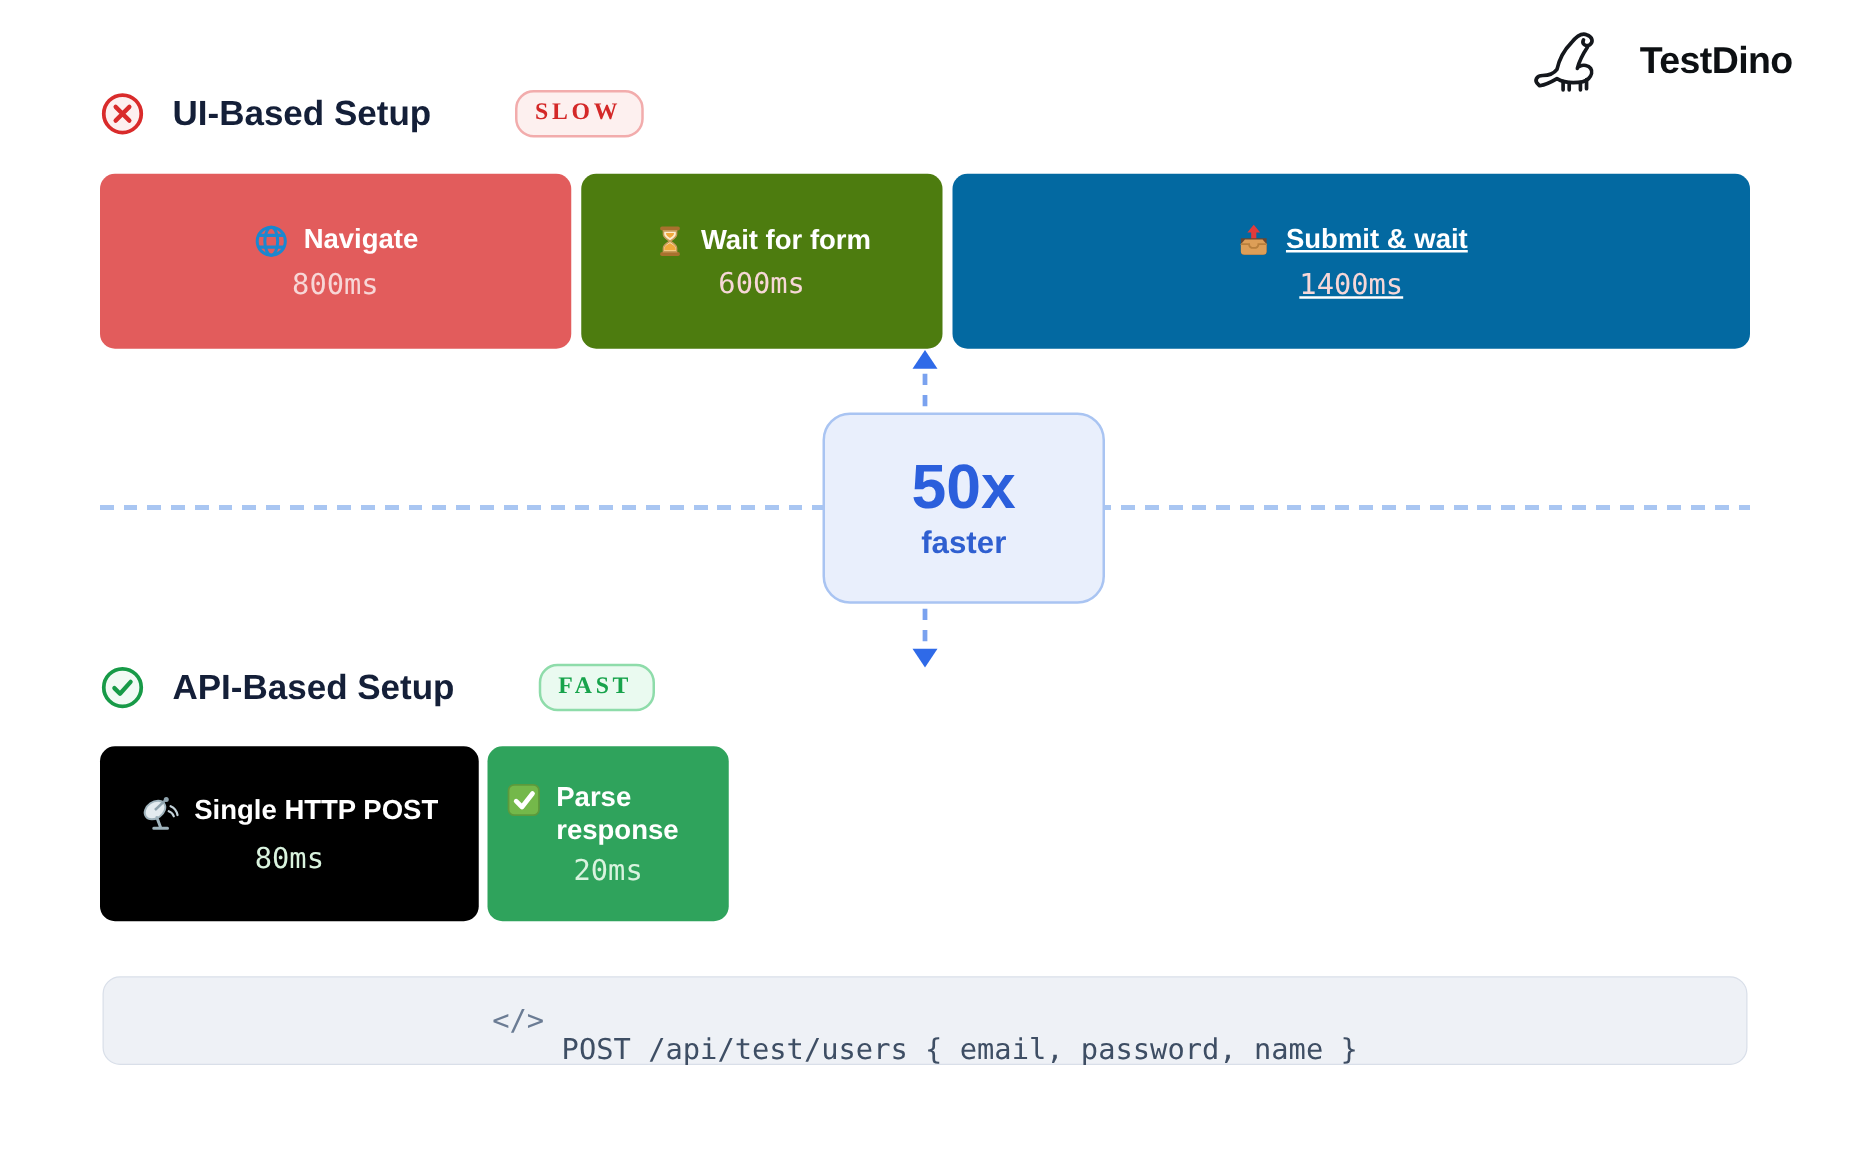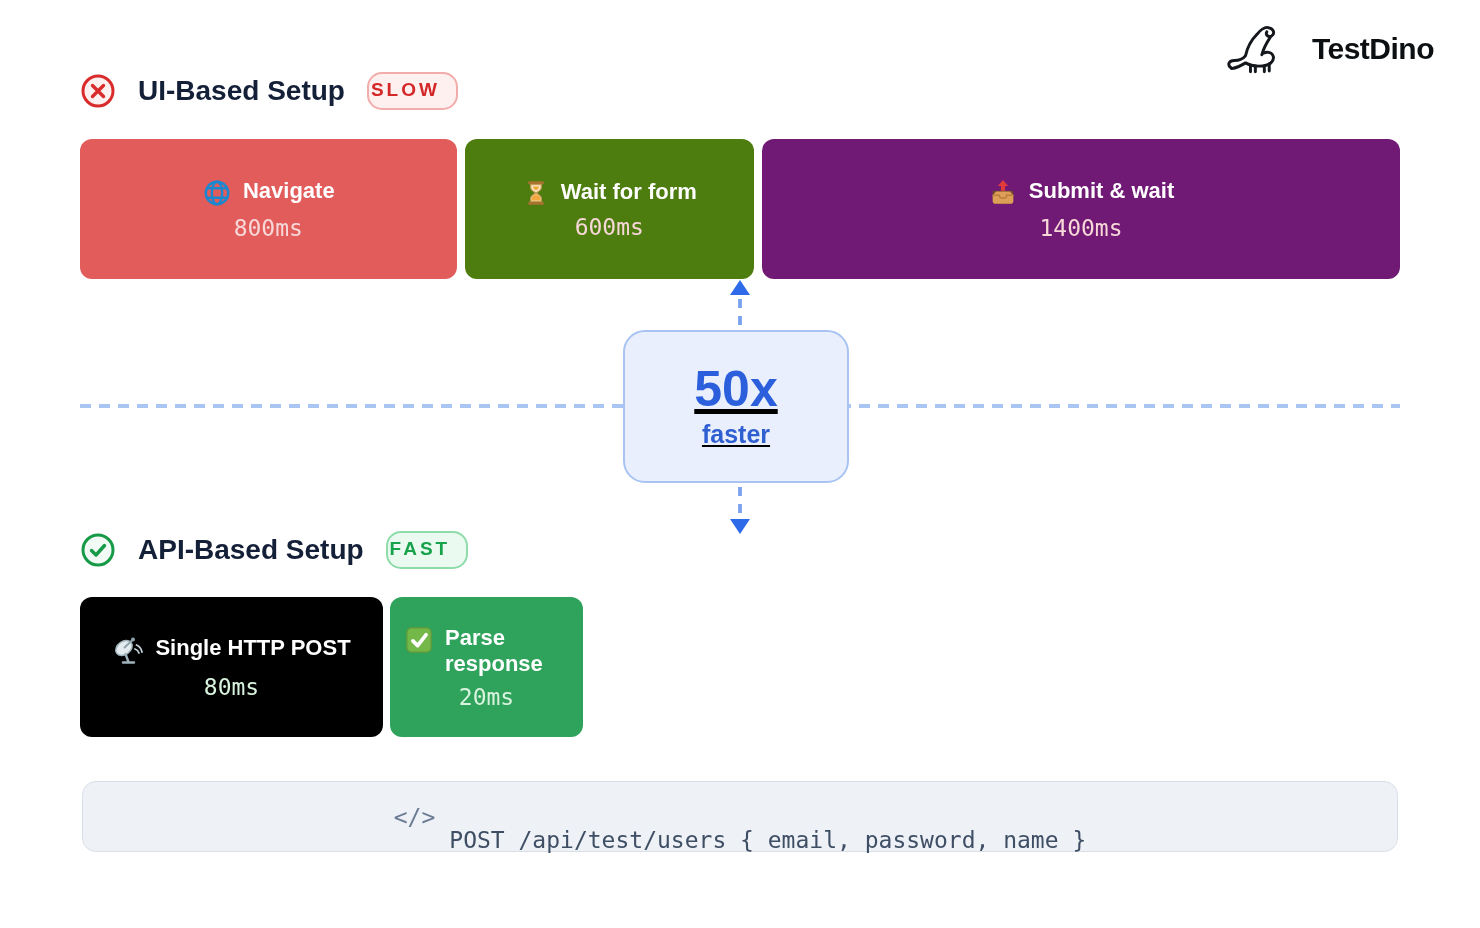--- a/index.html
+++ b/index.html
@@ -46,13 +46,14 @@
     color: #141f38;
   }
   .badge {
-    font-family: Liberation Sans, sans-serif;
+    font-family: Liberation Serif, serif;
     font-size: 19px;
     font-weight: 700;
     letter-spacing: 3px;
-    padding: 5px 16px 6px 2px;
+    padding: 5px 16px 6px 14px;
     border-radius: 15px;
     line-height: 1.2;
+    margin-left: 45px;
   }
   .badge.slow {
     color: #d42828;

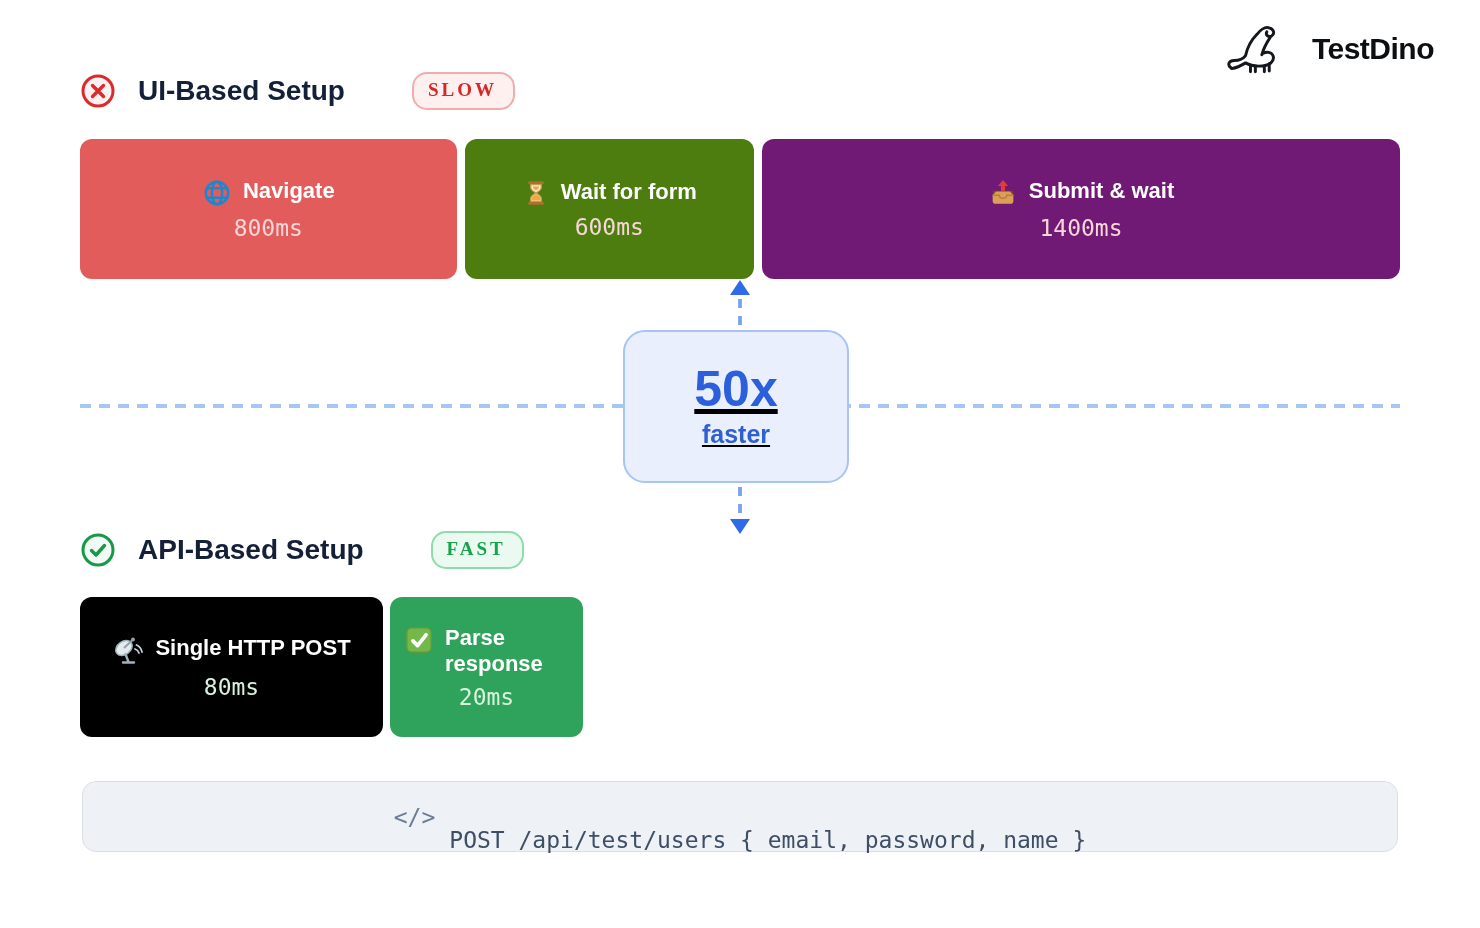--- a/index.html
+++ b/index.html
@@ -106,7 +106,7 @@
   .block.b-red-0 { background: #e25c5c; flex-grow: 800;  flex-basis: 0; }
   .block.b-red-1 { background: #4d7c0f; flex-grow: 600;  flex-basis: 0; }
   .block.b-red-2 { background: #d32b2b; flex-grow: 1200; flex-basis: 0; }
-  .block.b-red-3 { background: #701a75; flex-grow: 1400; flex-basis: 0; }
+  .block.b-red-3 { background: #0369a1; flex-grow: 1400; flex-basis: 0; text-decoration: underline; }
 
   .block.b-green-0 { background: #000000; width: 303px; }
   .block.b-green-1 { background: #2fa35c; width: 193px; }

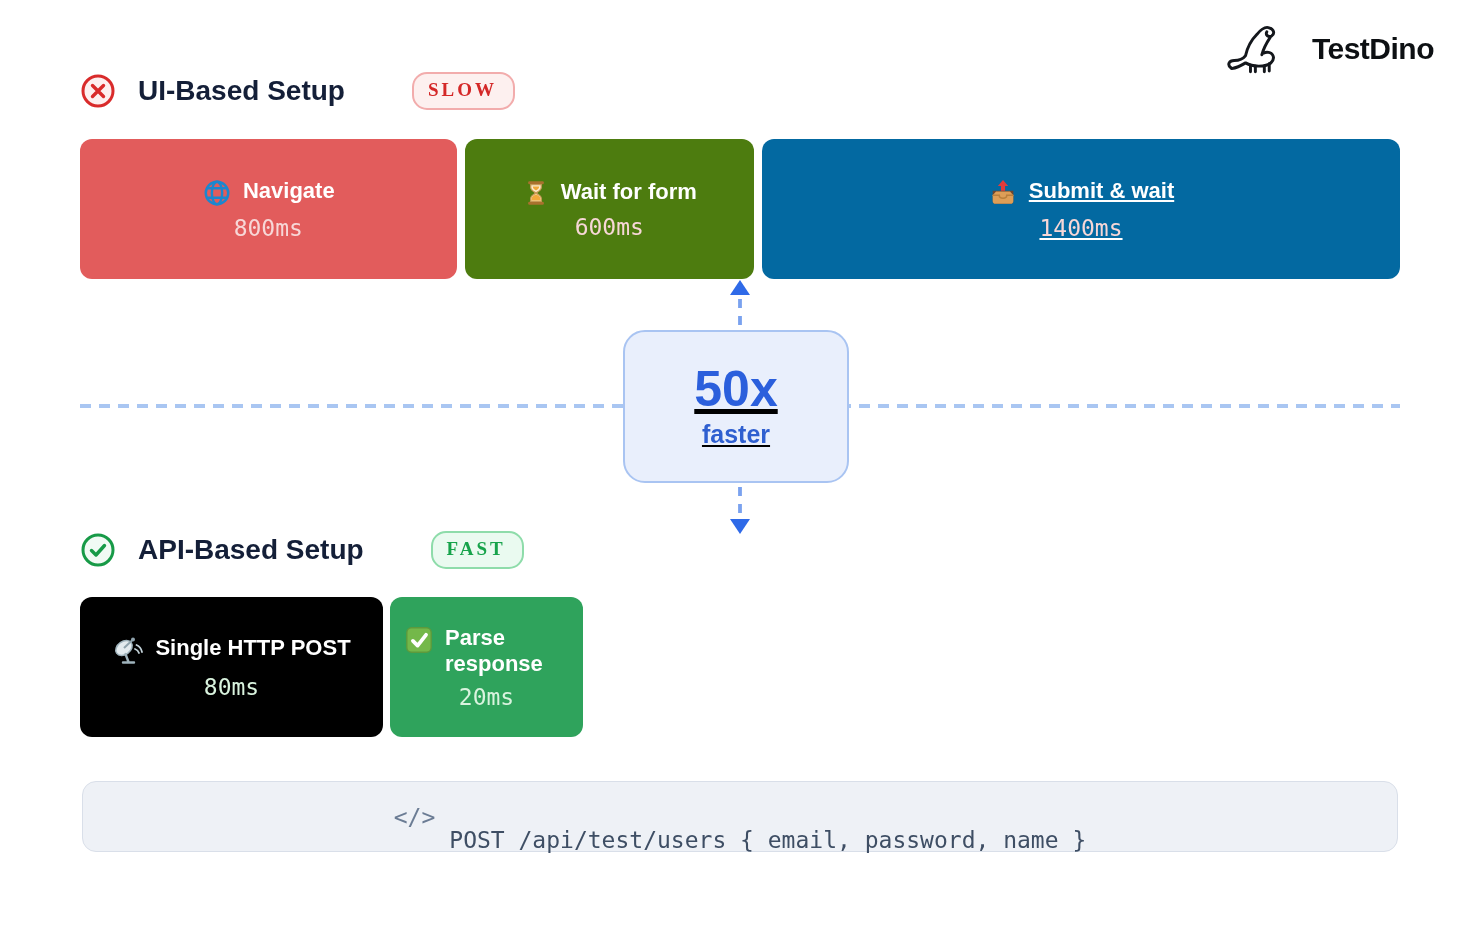--- a/index.html
+++ b/index.html
@@ -129,7 +129,7 @@
   }
   .compare-badge {
     position: absolute;
-    left: 623px;
+    left: 658px;
     top: 330px;
     width: 226px;
     height: 153px;
@@ -141,7 +141,6 @@
     justify-content: center;
     align-items: center;
     z-index: 3;
-    text-decoration: underline;
   }
   .compare-multiplier {
     font-size: 50px;

